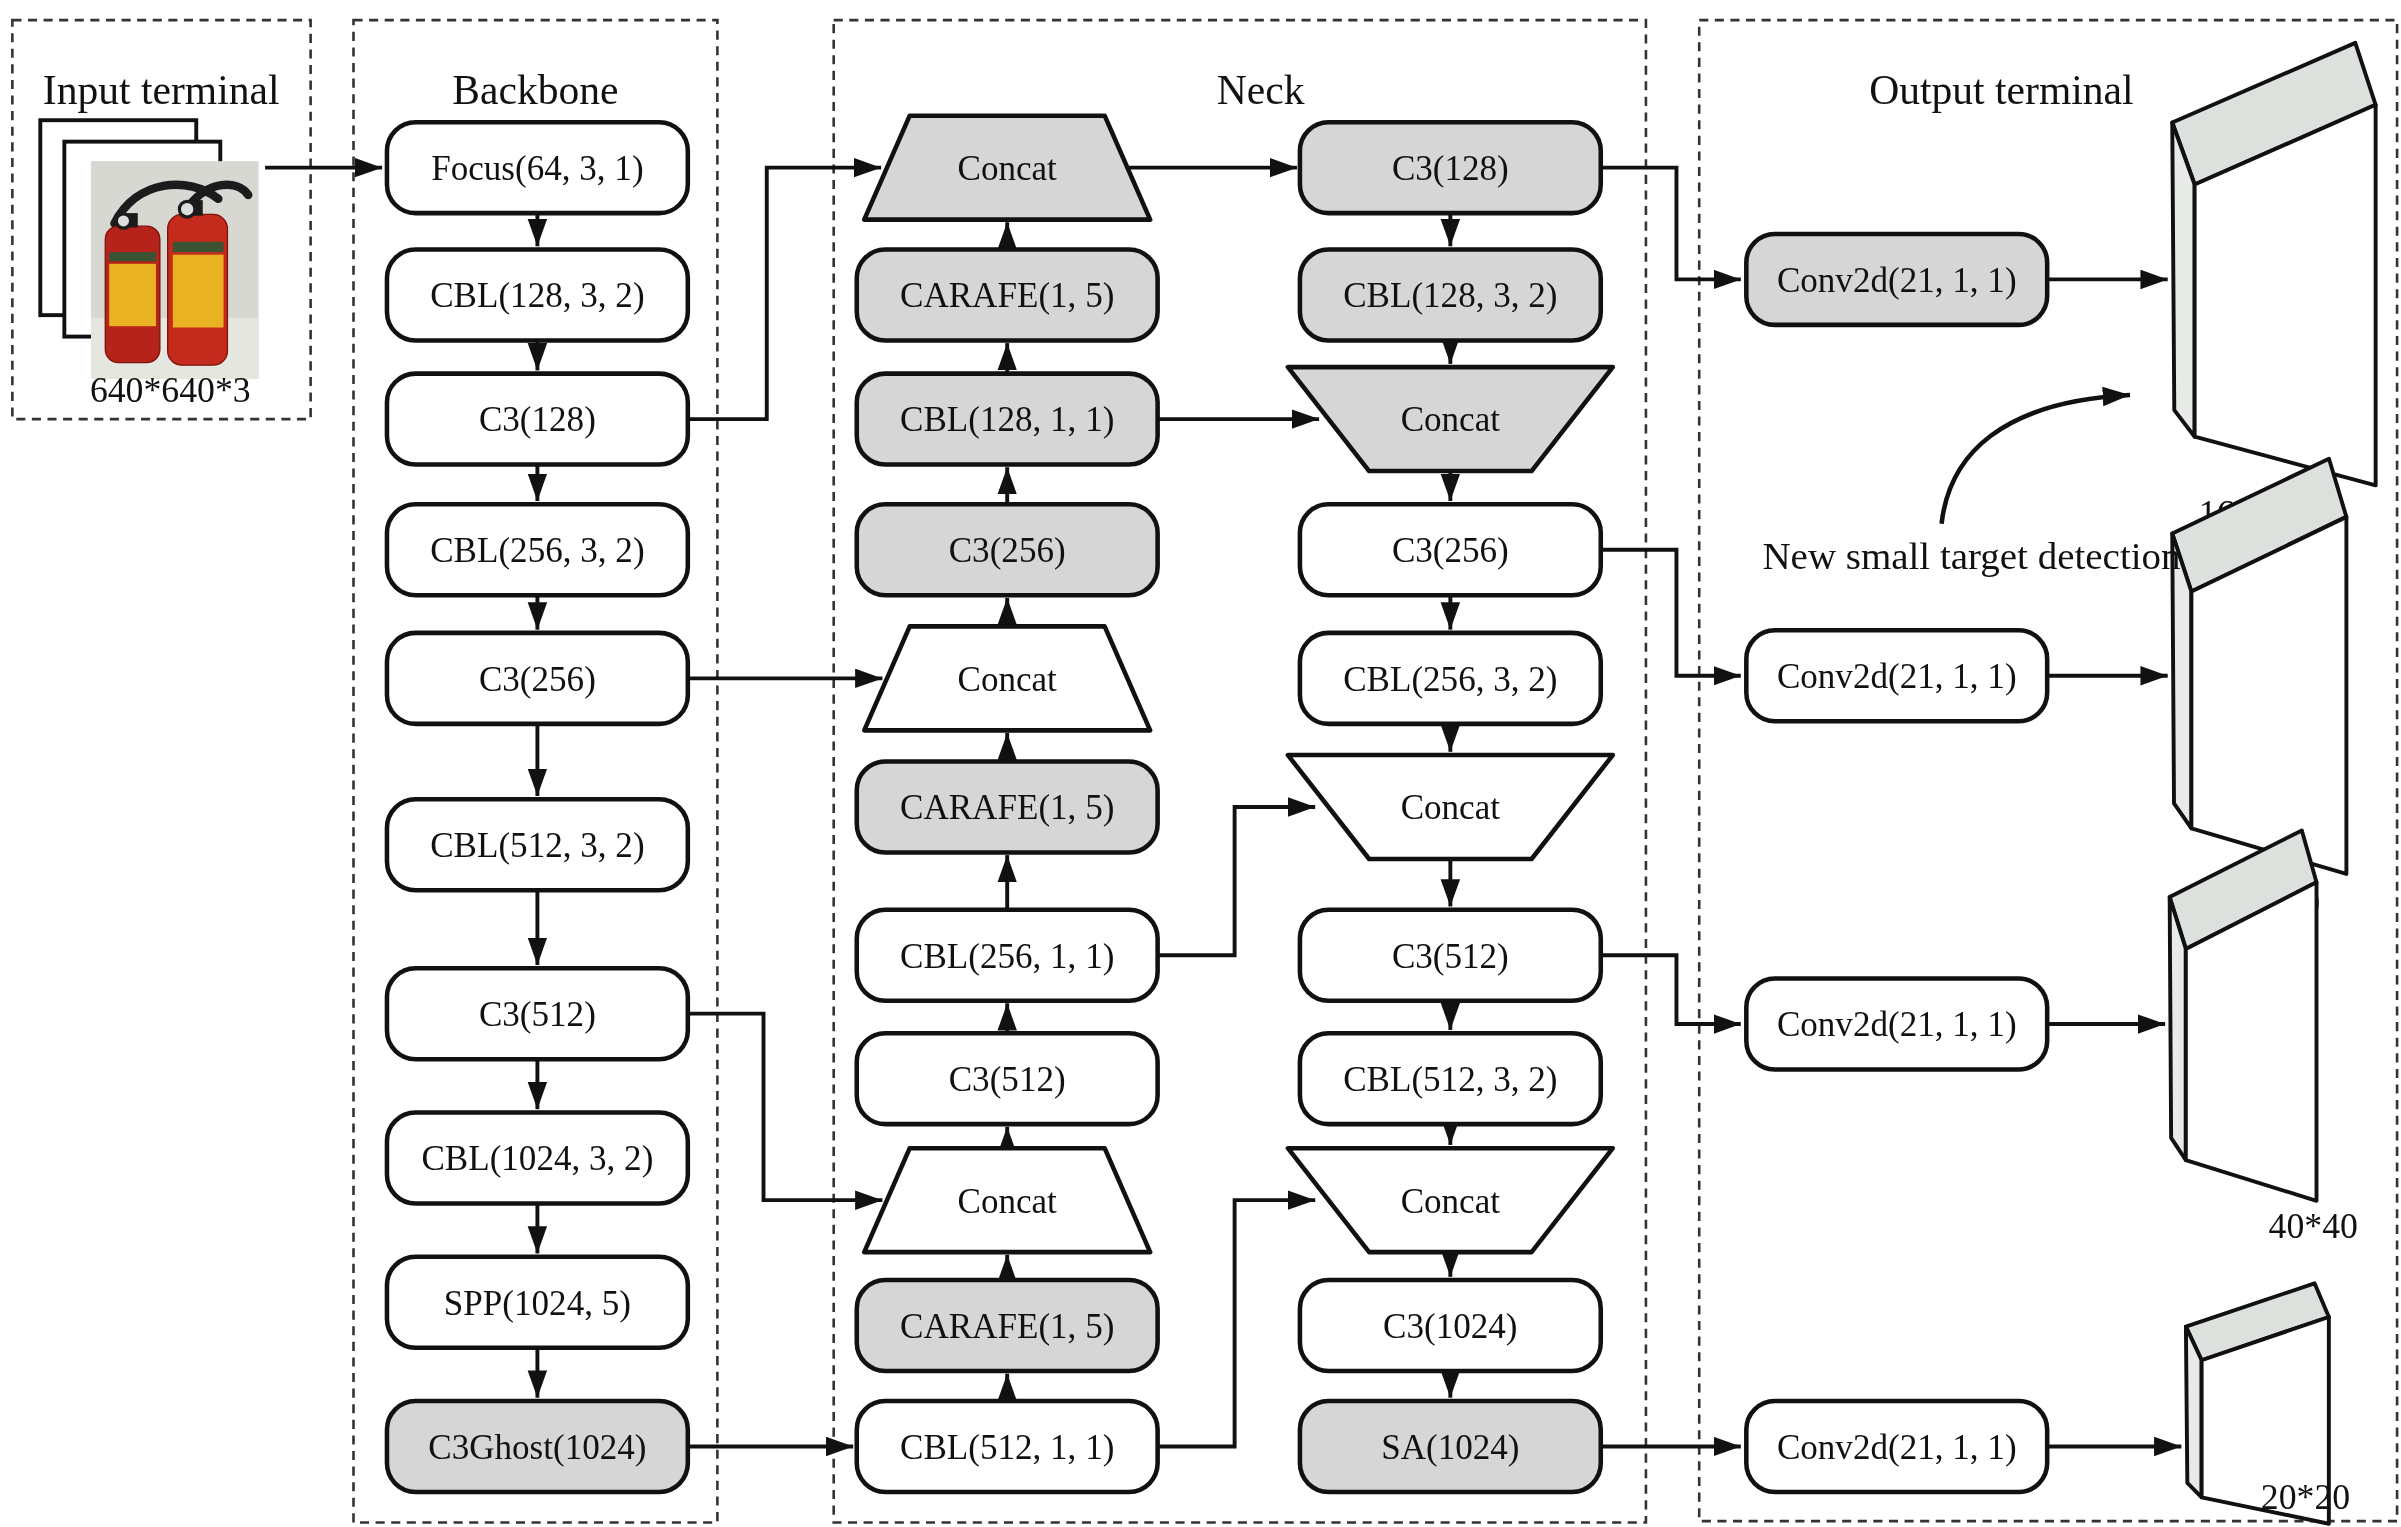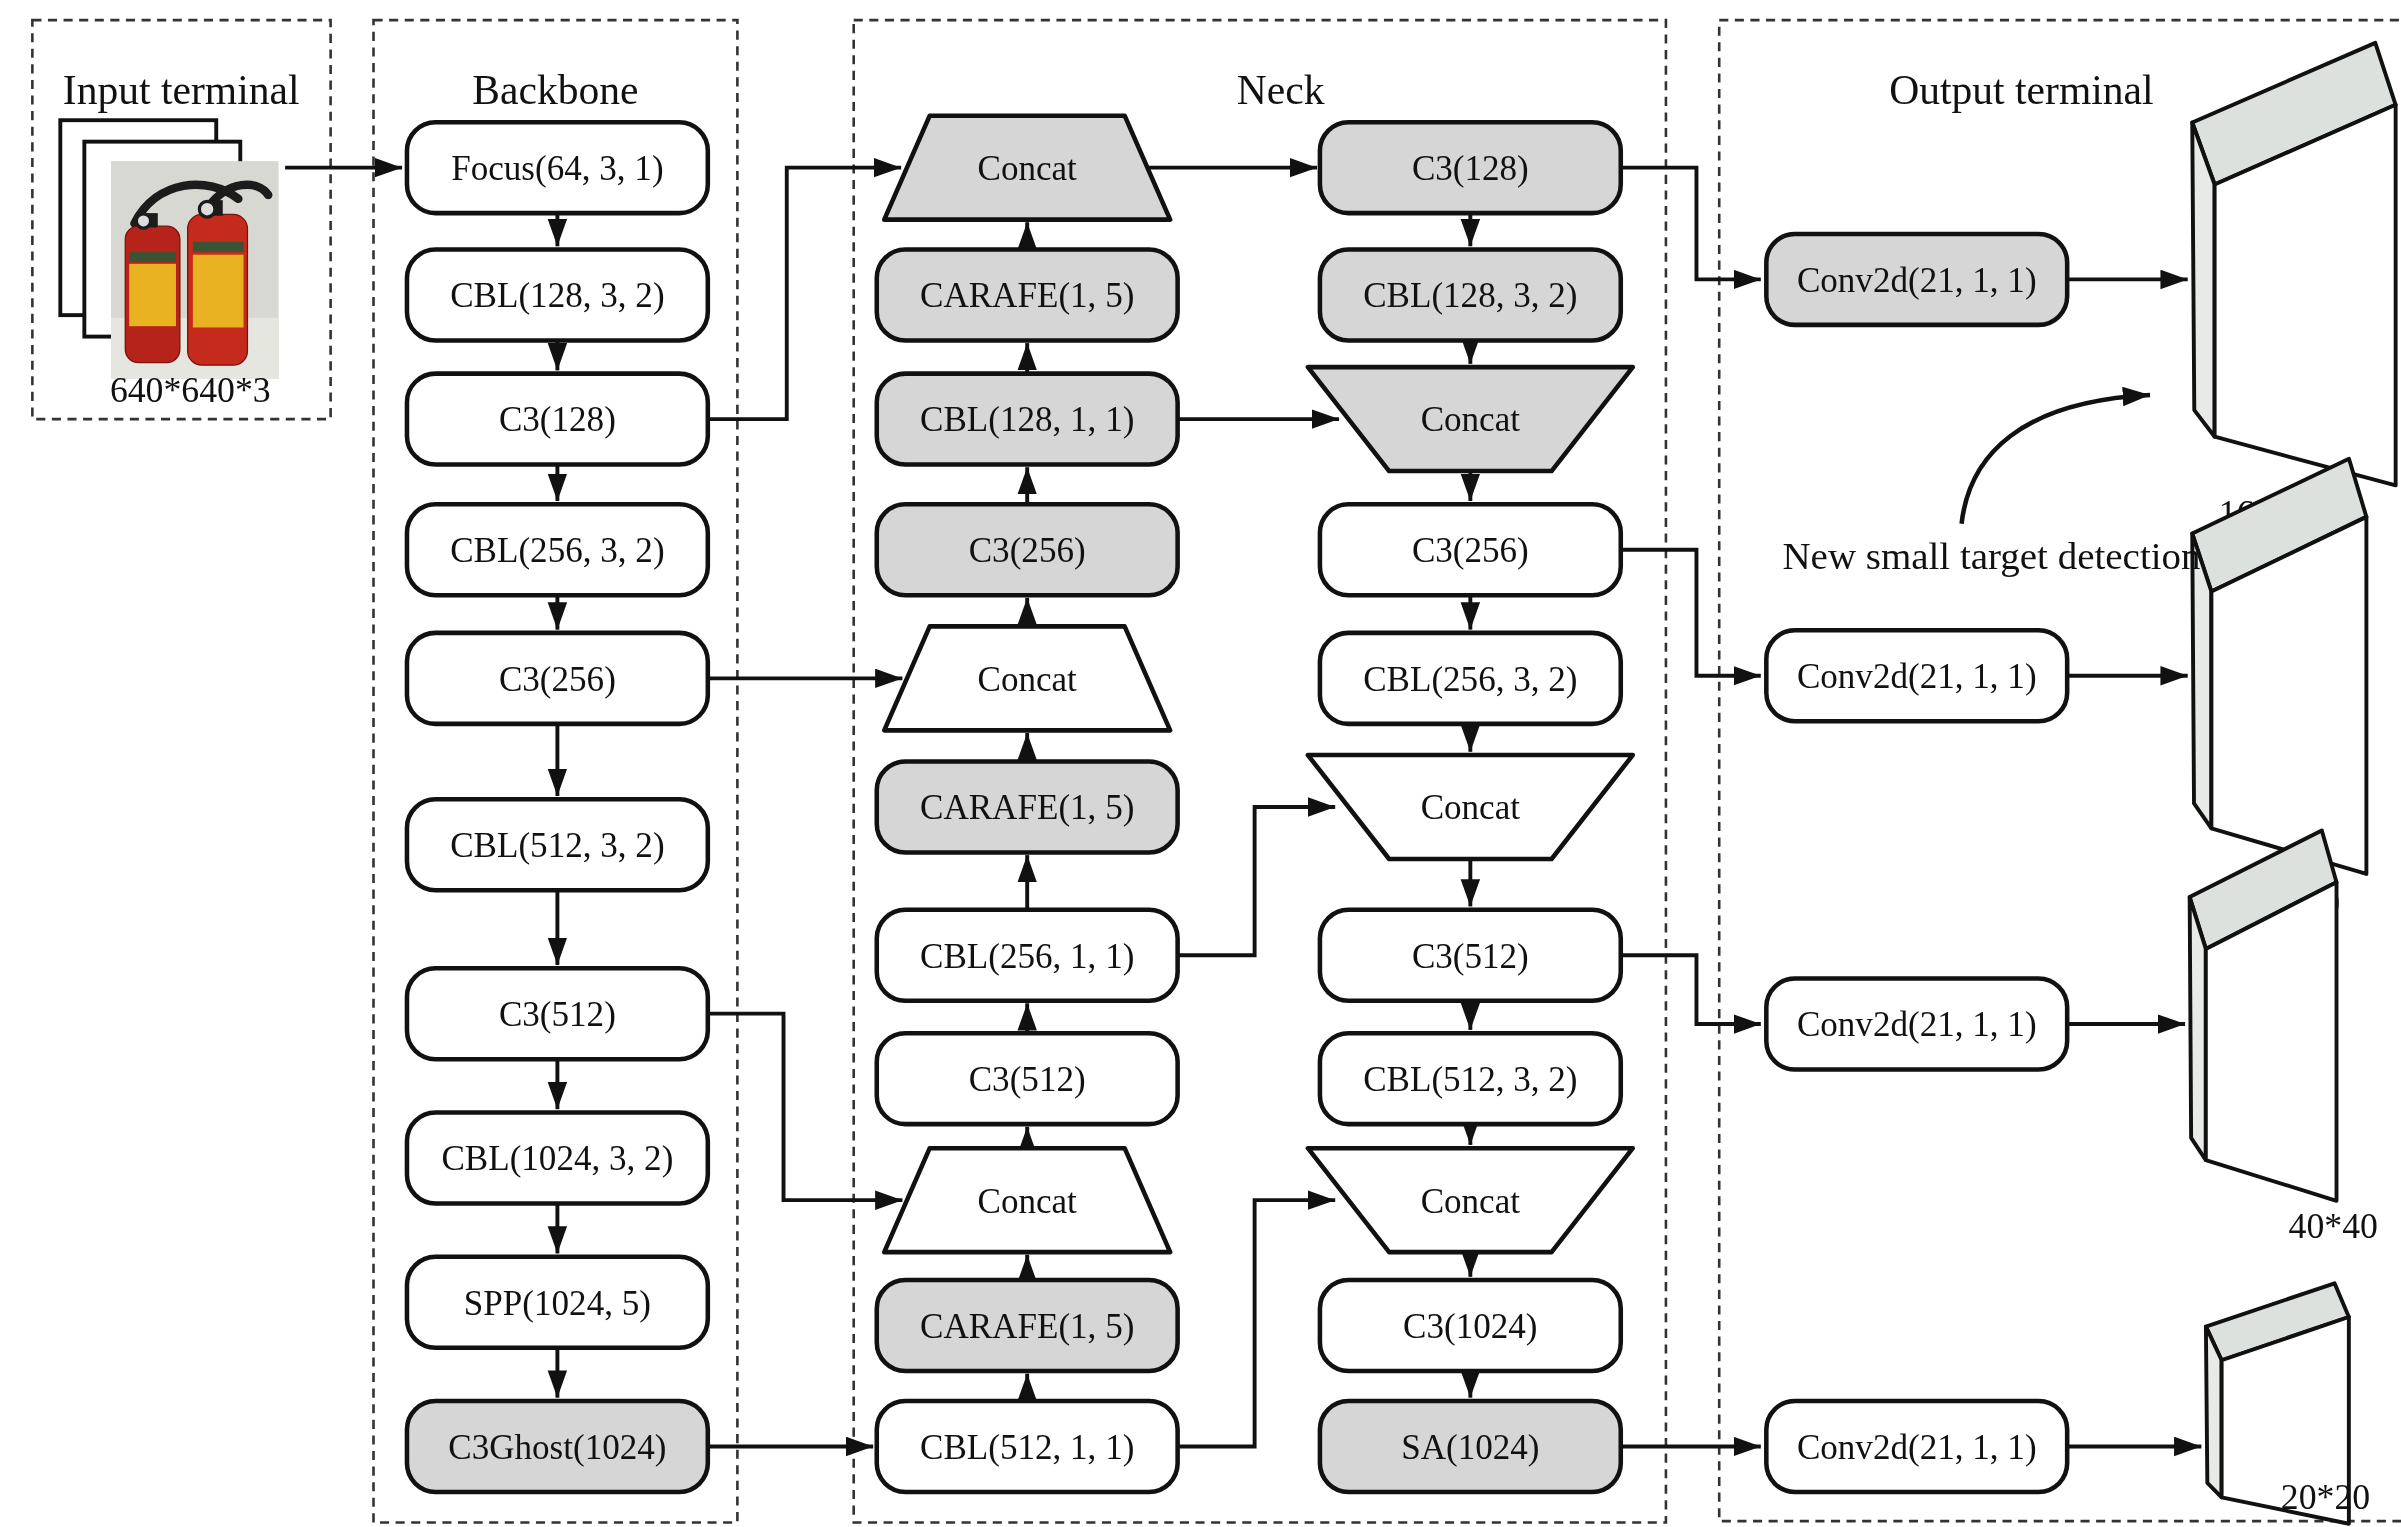--- a/index.html
+++ b/index.html
@@ -3,7 +3,7 @@
 <meta charset="utf-8">
 <style>
   html,body{margin:0;padding:0;background:#ffffff;}
-  #stage{width:2070px;height:1527px;position:relative;padding-left:20px;}
+  #stage{width:2070px;height:1527px;position:relative;}
   svg{display:block;}
   text{font-family:"Liberation Serif","DejaVu Serif",serif;fill:#111;}
   .region-box{fill:none;stroke:#333;stroke-width:4;stroke-dasharray:14 10;}

